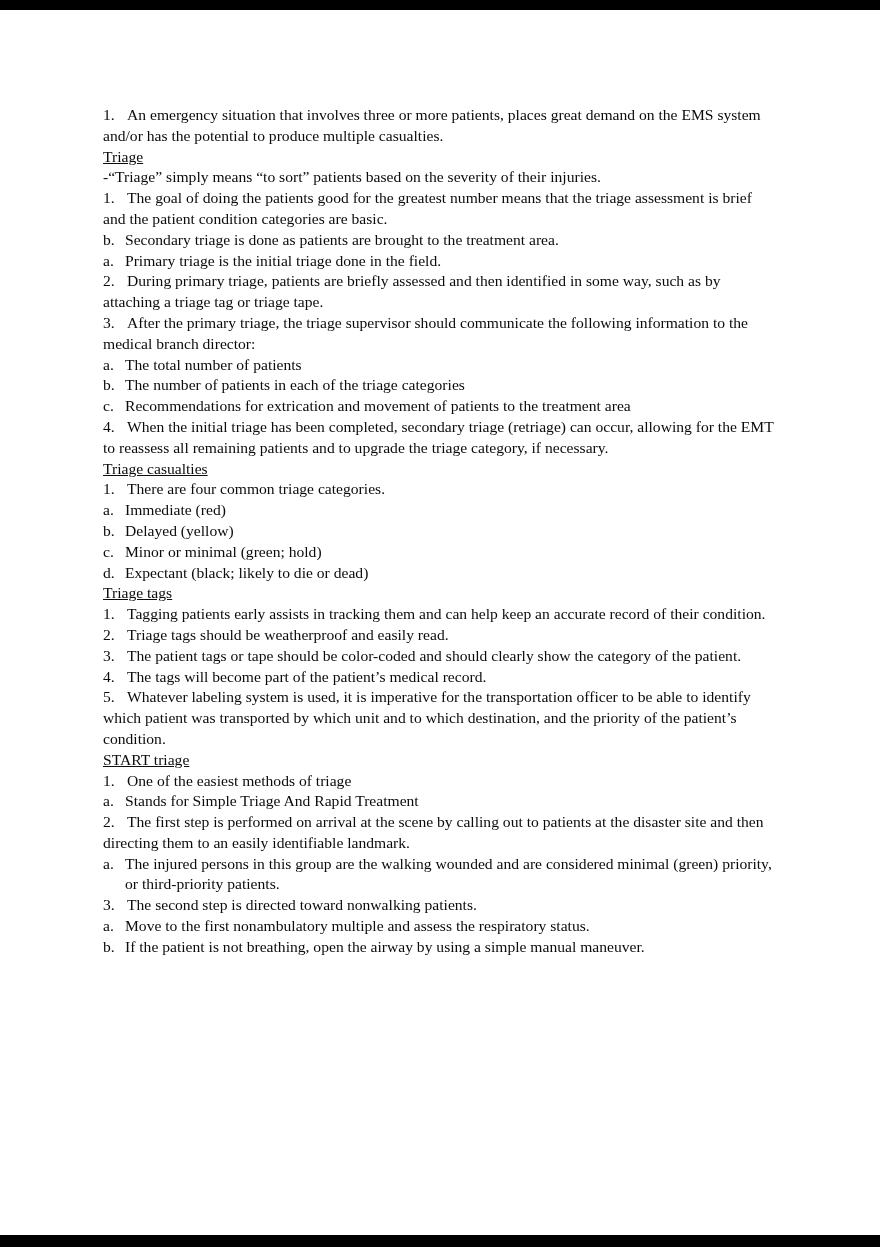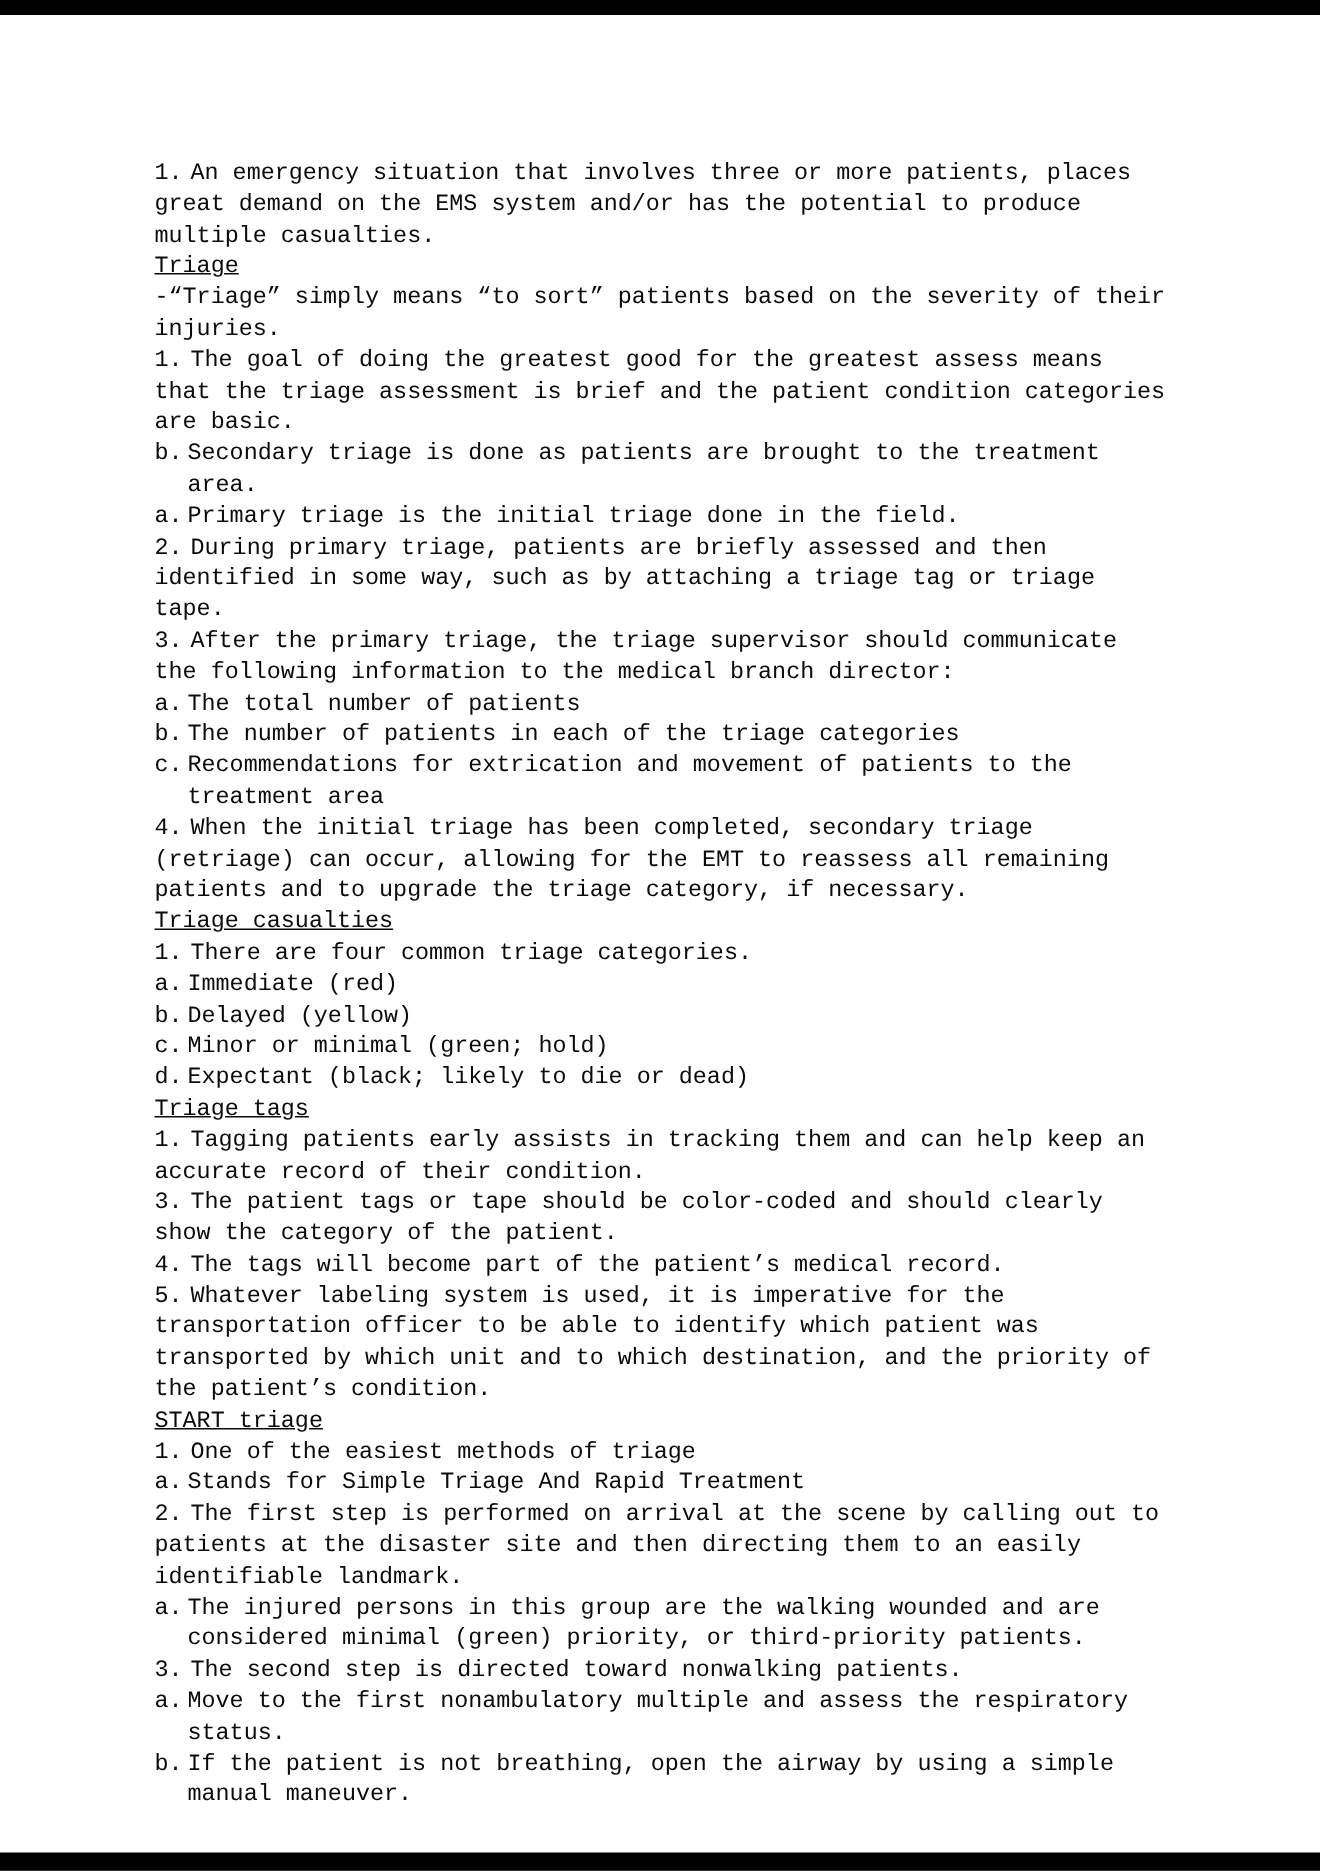--- a/index.html
+++ b/index.html
@@ -29,7 +29,6 @@
     font-size: 15.6px;
     line-height: 20.8px;
     color: #0b0b0b;
-    font-family: Liberation Mono, monospace;
   }
   p.line { margin: 0; }
   

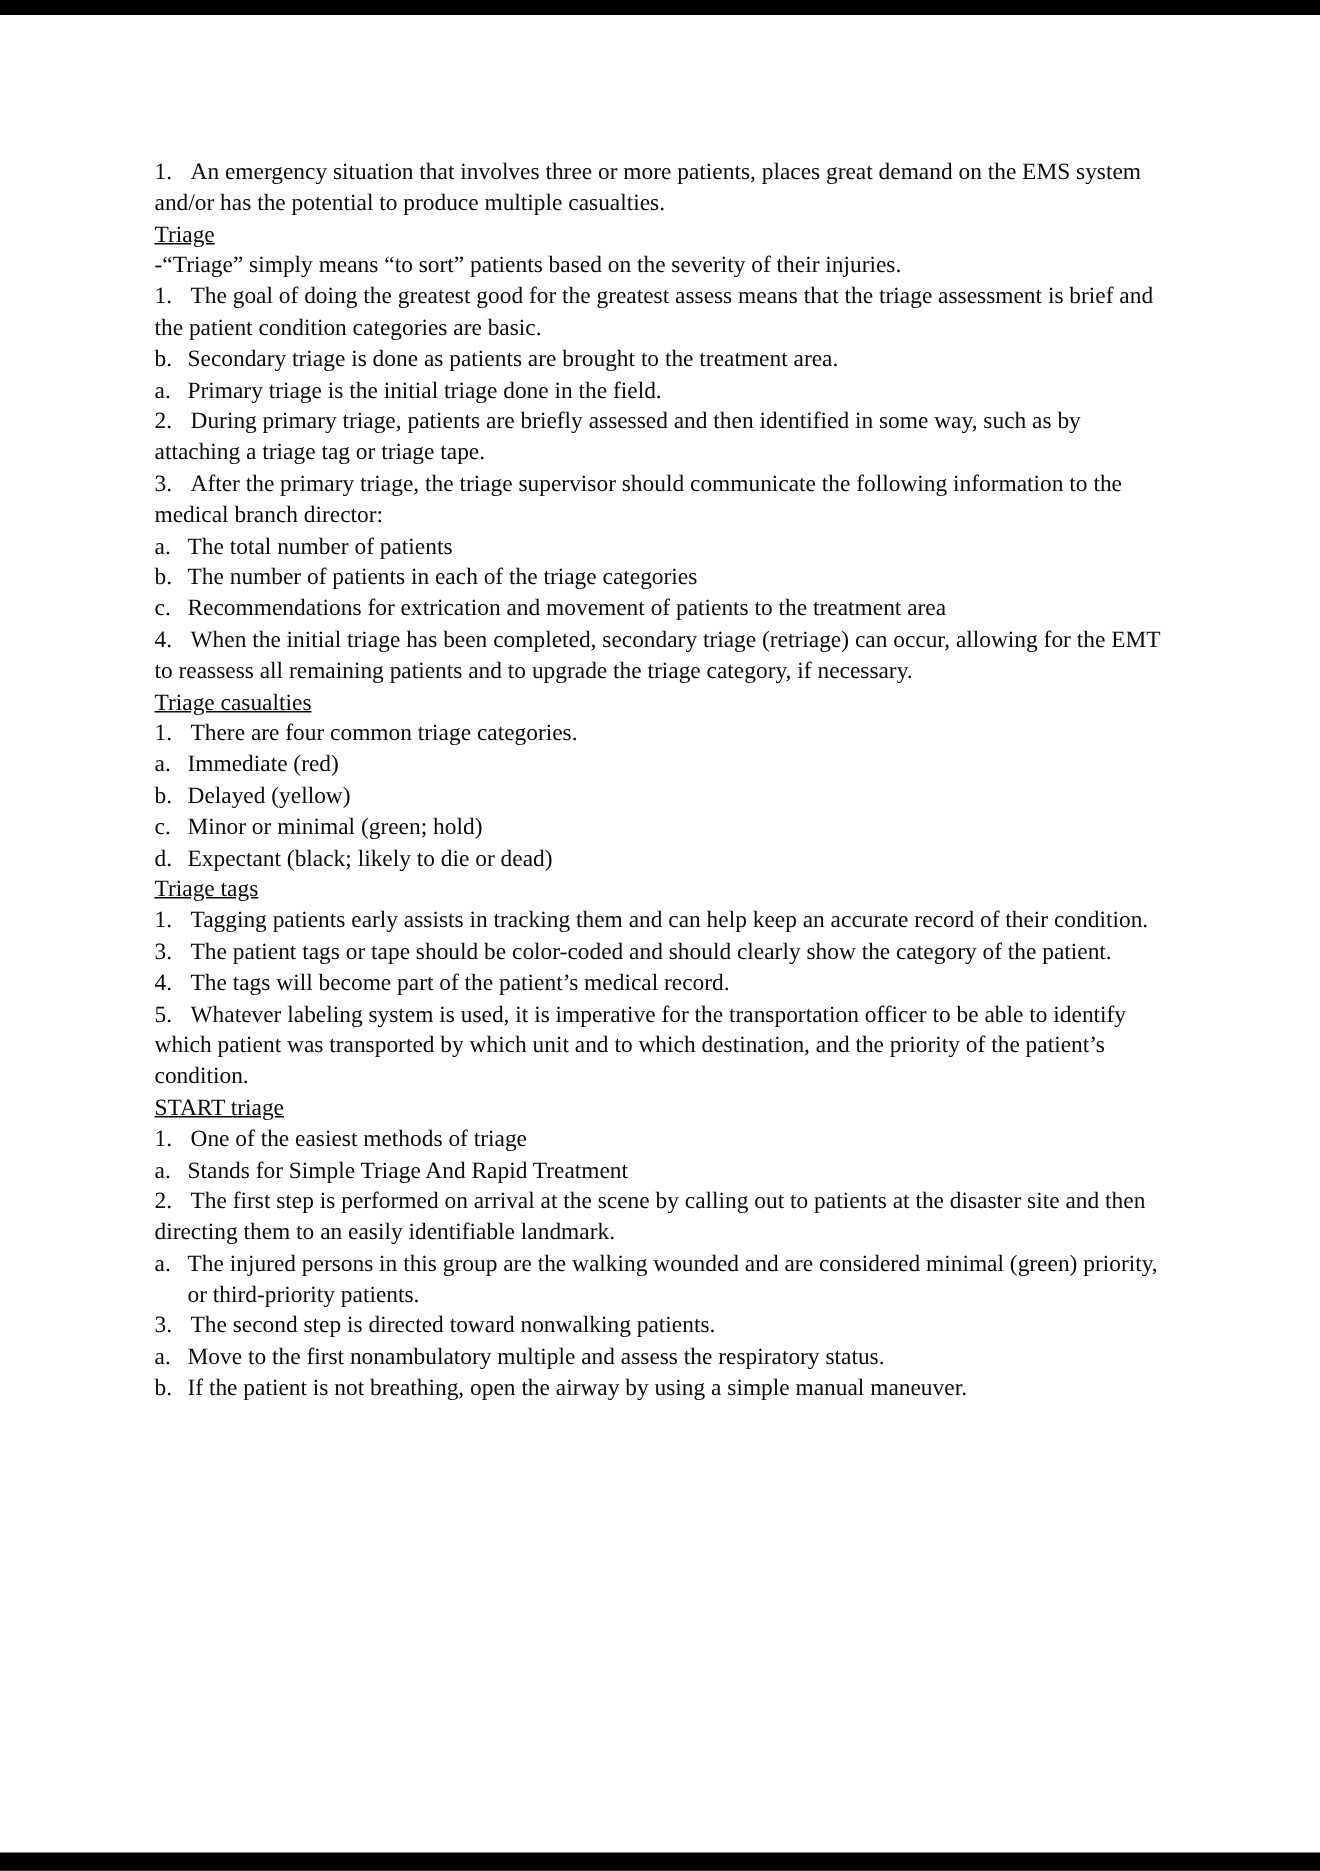--- a/index.html
+++ b/index.html
@@ -62,7 +62,7 @@
         <p class="line item"><span class="marker">1.</span><span>An emergency situation that involves three or more patients, places great demand on the EMS system and/or has the potential to produce multiple casualties.</span></p>
         <p class="line heading"><span class="underline">Triage</span></p>
         <p class="line plain"><span>-“Triage” simply means “to sort” patients based on the severity of their injuries.</span></p>
-        <p class="line item"><span class="marker">1.</span><span>The goal of doing the greatest good for the greatest assess means that the triage assessment is brief and the patient condition categories are basic.</span></p>
+        <p class="line item"><span class="marker">1.</span><span>The goal of doing the patients good for the greatest number means that the triage assessment is brief and the patient condition categories are basic.</span></p>
         <p class="line sub"><span class="marker">b.</span><span>Secondary triage is done as patients are brought to the treatment area.</span></p>
         <p class="line sub"><span class="marker">a.</span><span>Primary triage is the initial triage done in the field.</span></p>
         <p class="line item"><span class="marker">2.</span><span>During primary triage, patients are briefly assessed and then identified in some way, such as by attaching a triage tag or triage tape.</span></p>

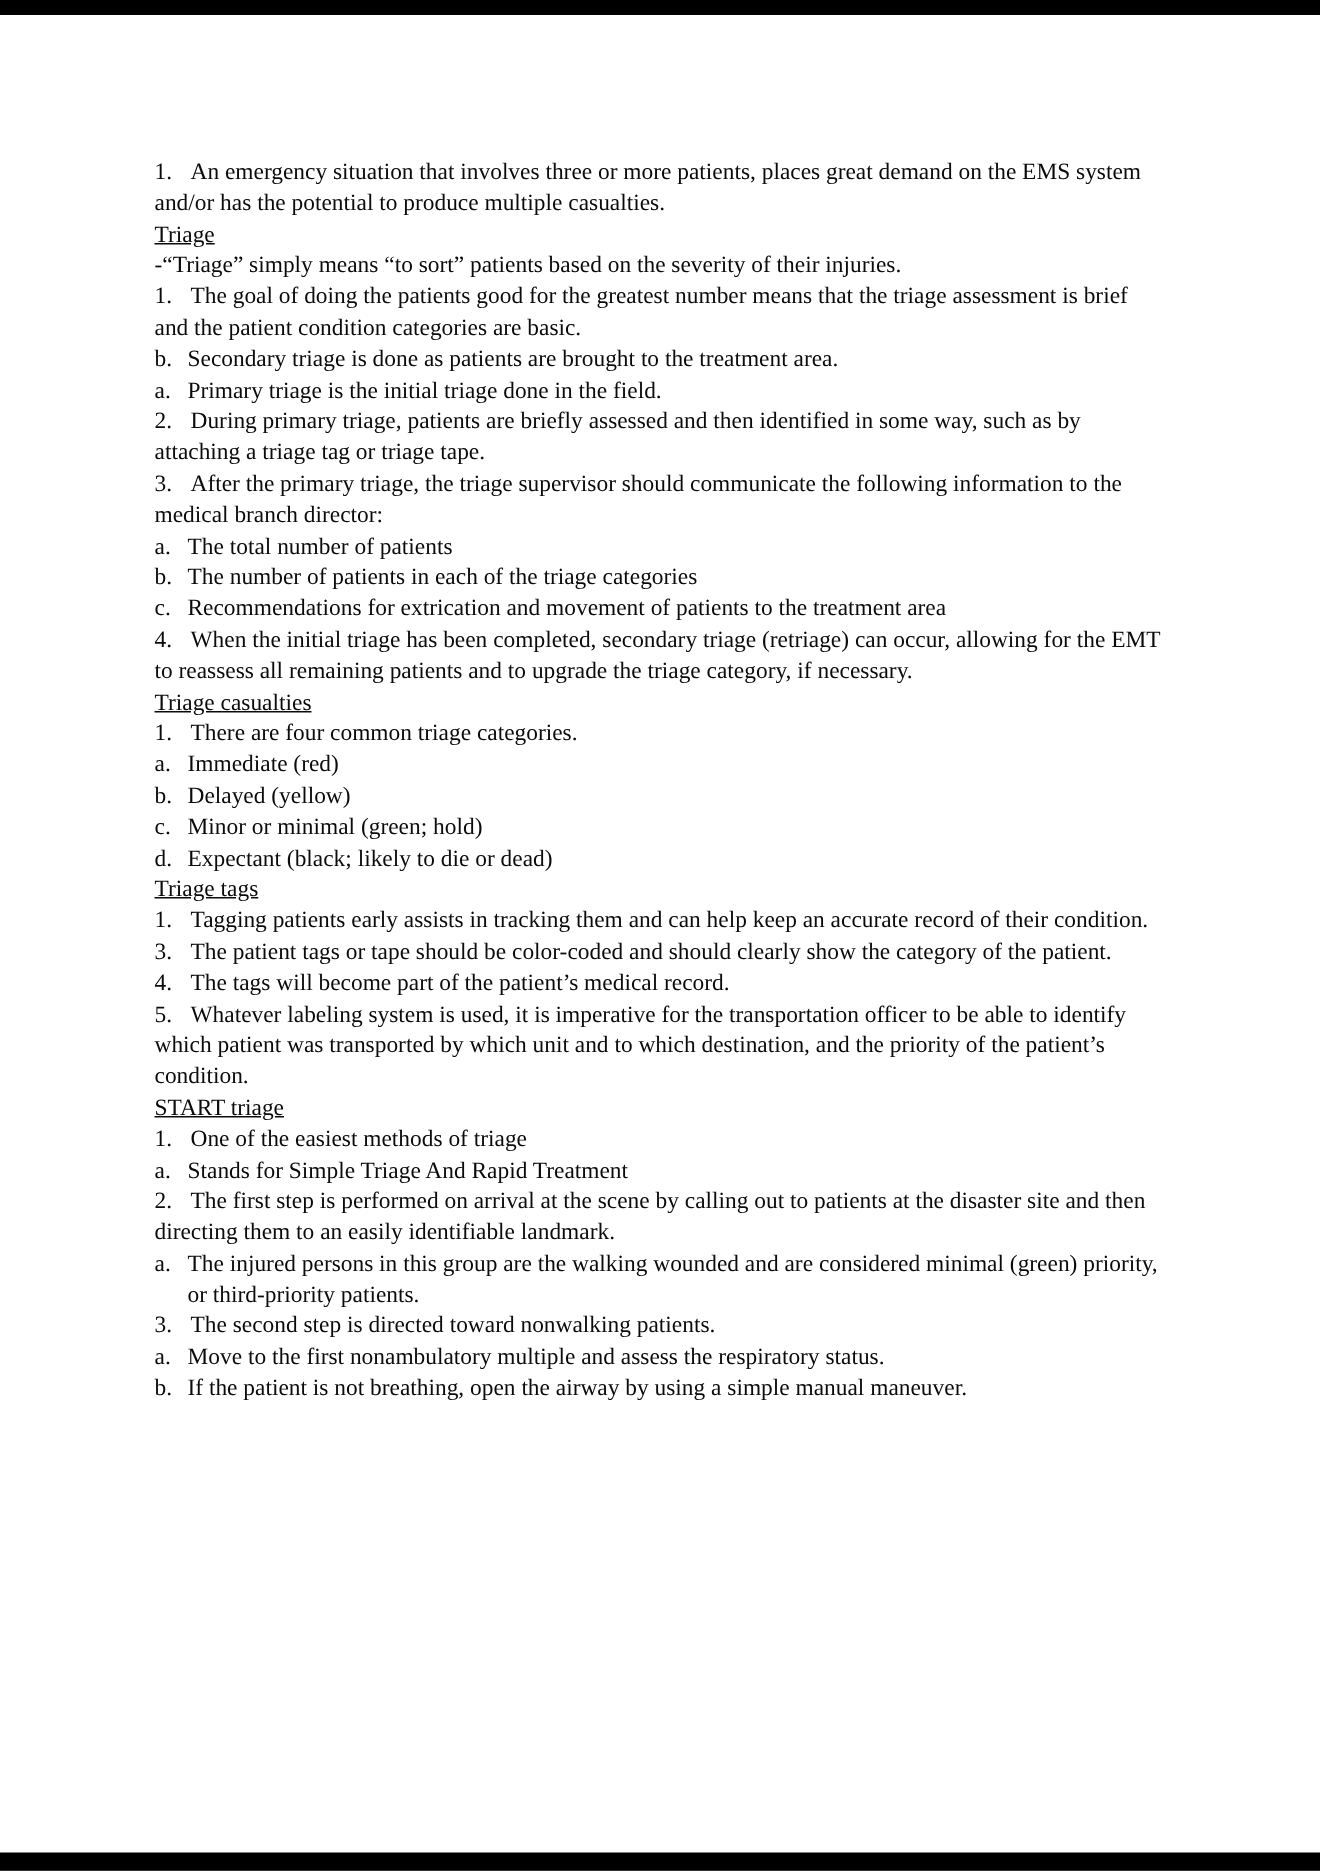--- a/index.html
+++ b/index.html
@@ -79,6 +79,7 @@
         <p class="line sub"><span class="marker">d.</span><span>Expectant (black; likely to die or dead)</span></p>
         <p class="line heading"><span class="underline">Triage tags</span></p>
         <p class="line item"><span class="marker">1.</span><span>Tagging patients early assists in tracking them and can help keep an accurate record of their condition.</span></p>
+        <p class="line item"><span class="marker">2.</span><span>Triage tags should be weatherproof and easily read.</span></p>
         <p class="line item"><span class="marker">3.</span><span>The patient tags or tape should be color-coded and should clearly show the category of the patient.</span></p>
         <p class="line item"><span class="marker">4.</span><span>The tags will become part of the patient’s medical record.</span></p>
         <p class="line item"><span class="marker">5.</span><span>Whatever labeling system is used, it is imperative for the transportation officer to be able to identify which patient was transported by which unit and to which destination, and the priority of the patient’s condition.</span></p>

